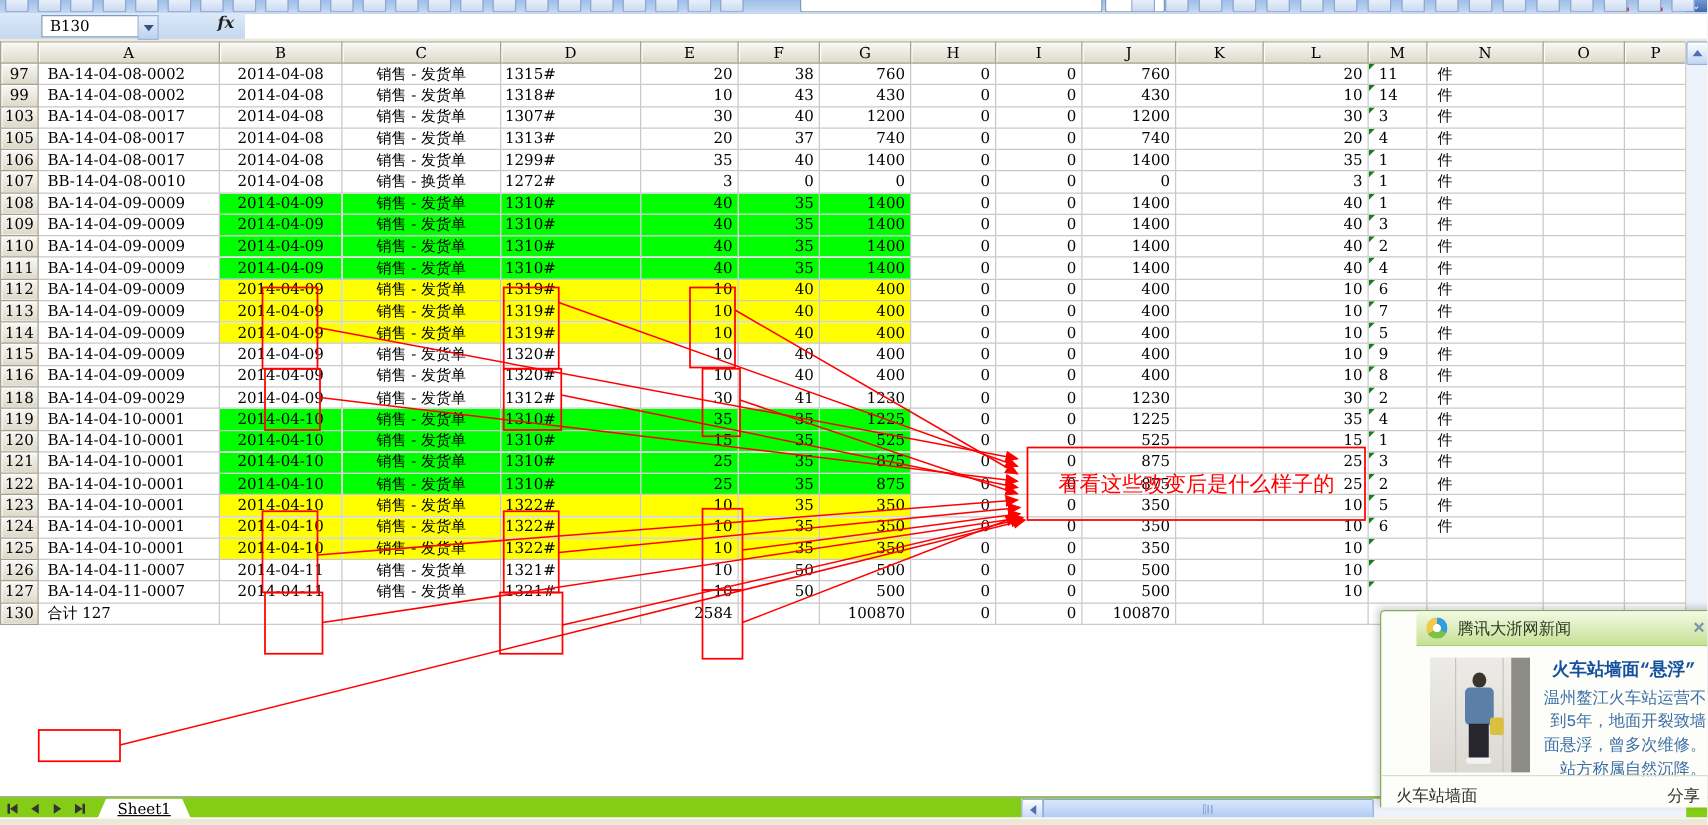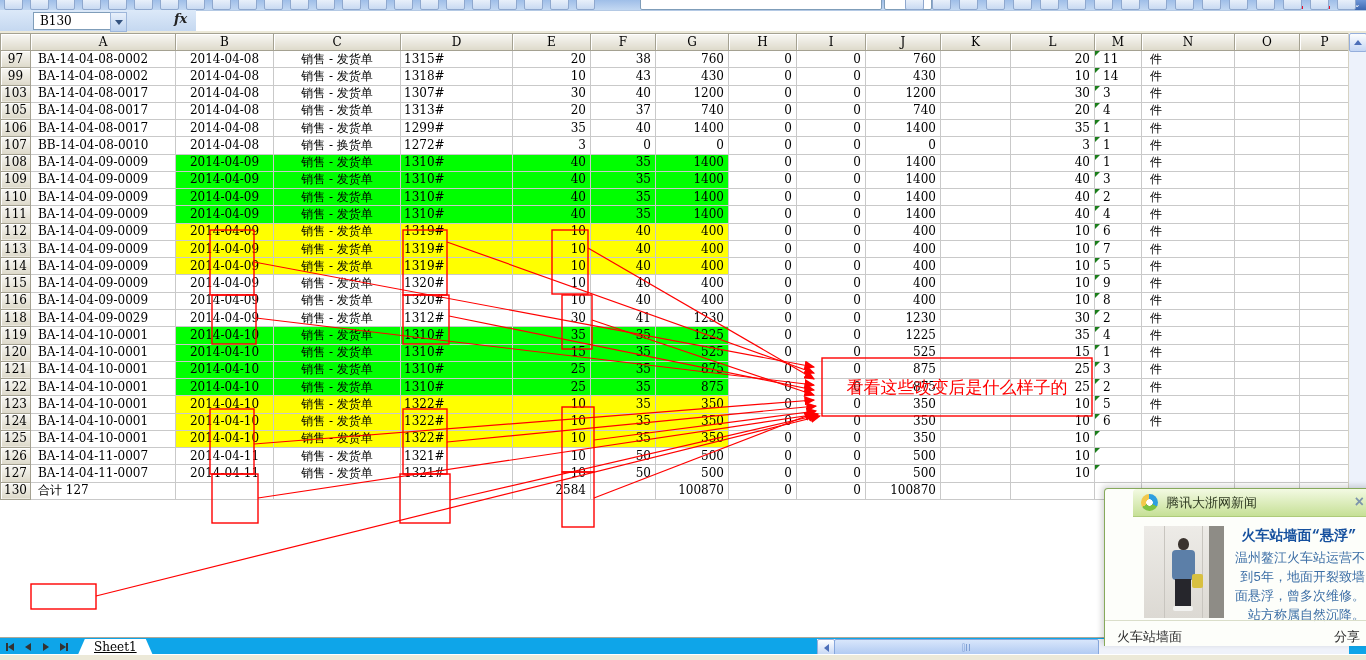--- a/index.html
+++ b/index.html
@@ -69,7 +69,7 @@
     box-shadow:0 0 0 .5px #7E9FD4,0 3px 0 0 #7E9FD4,0 6px 0 0 #7E9FD4;}
 
   
-  #tabbar{position:absolute;left:0;top:637px;width:1366px;height:17px;background:#0ea5e9;
+  #tabbar{position:absolute;left:0;top:637px;width:1366px;height:17px;background:#84cc16;
     border-top:1px solid #ACA899;z-index:4;display:flex;align-items:center;}
   .nav-btn{width:16px;height:15px;margin-left:2px;display:flex;align-items:center;justify-content:center;}
   .nb-l{width:0;height:0;border-top:4px solid transparent;border-bottom:4px solid transparent;border-right:6px solid #333;}

